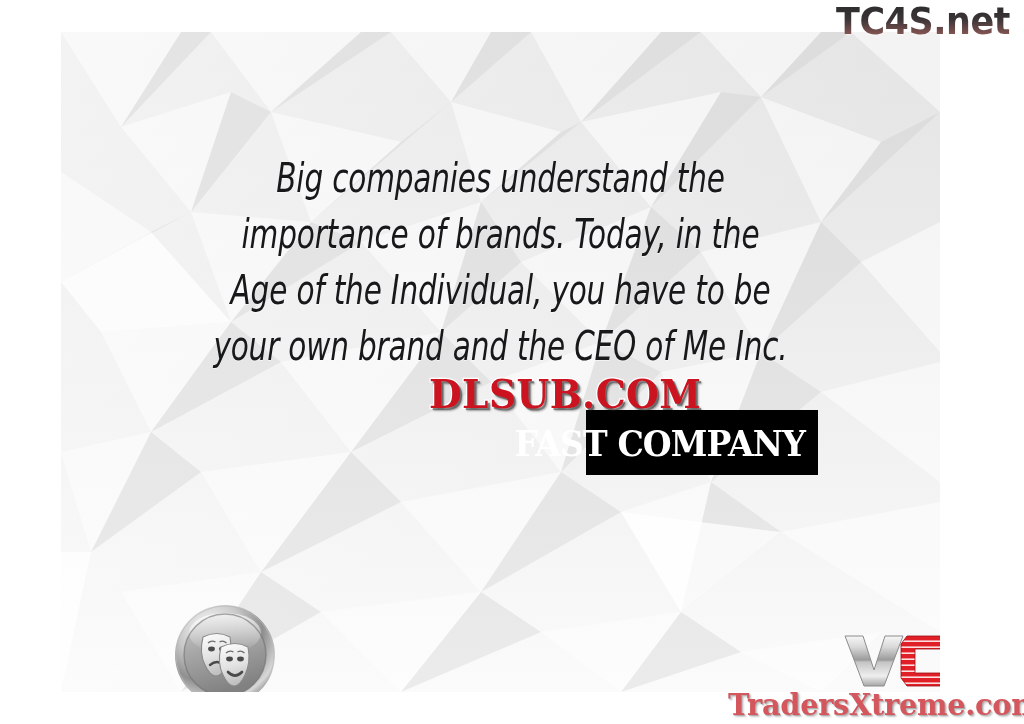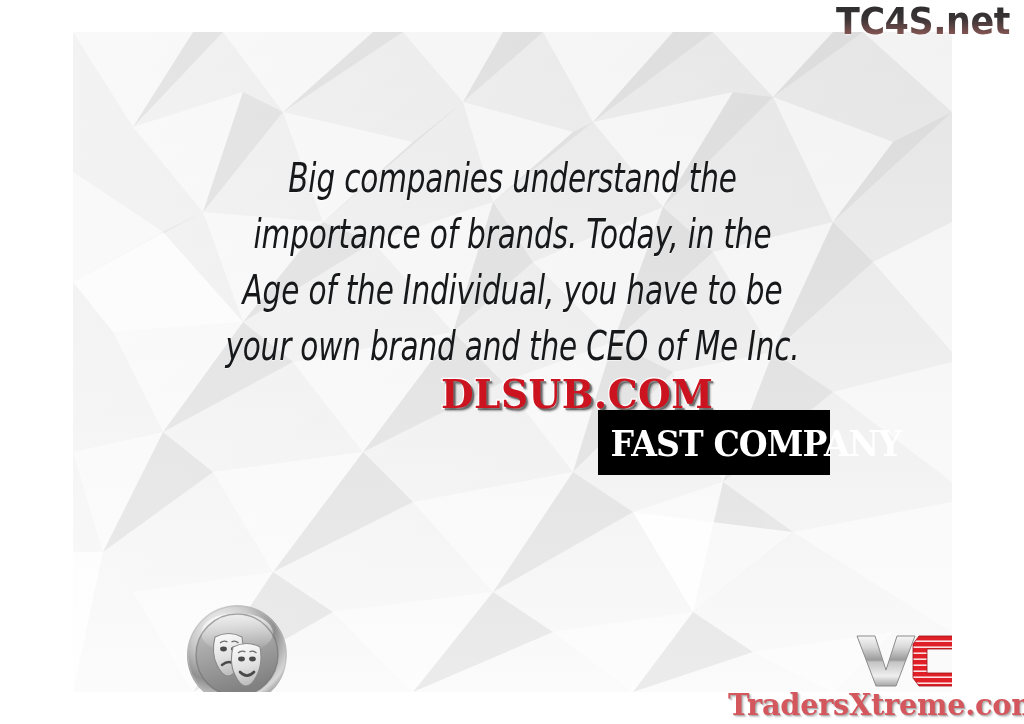--- a/index.html
+++ b/index.html
@@ -18,7 +18,7 @@
   
   #slide {
     position: absolute;
-    left: 73px;
+    left: 61px;
     top: 32px;
     width: 879px;
     height: 660px;

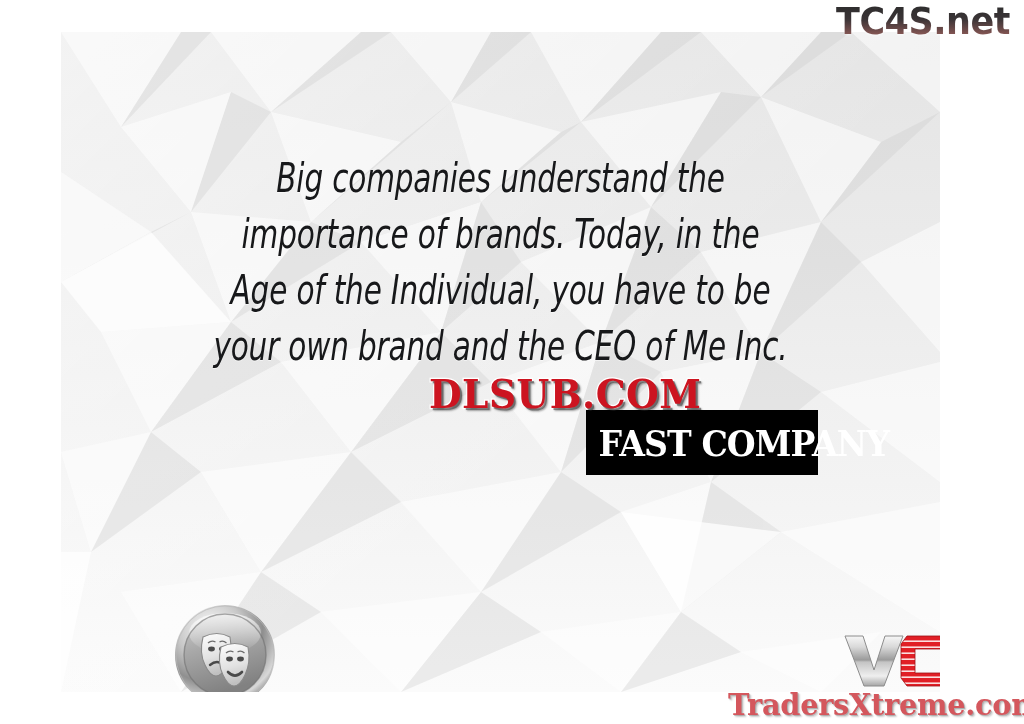--- a/index.html
+++ b/index.html
@@ -86,7 +86,7 @@
     background: #000000;
     display: flex;
     align-items: center;
-    justify-content: flex-start;
+    justify-content: flex-end;
   }
   #fastco-wordmark {
     font-family: "DejaVu Serif", "Liberation Serif", serif;

